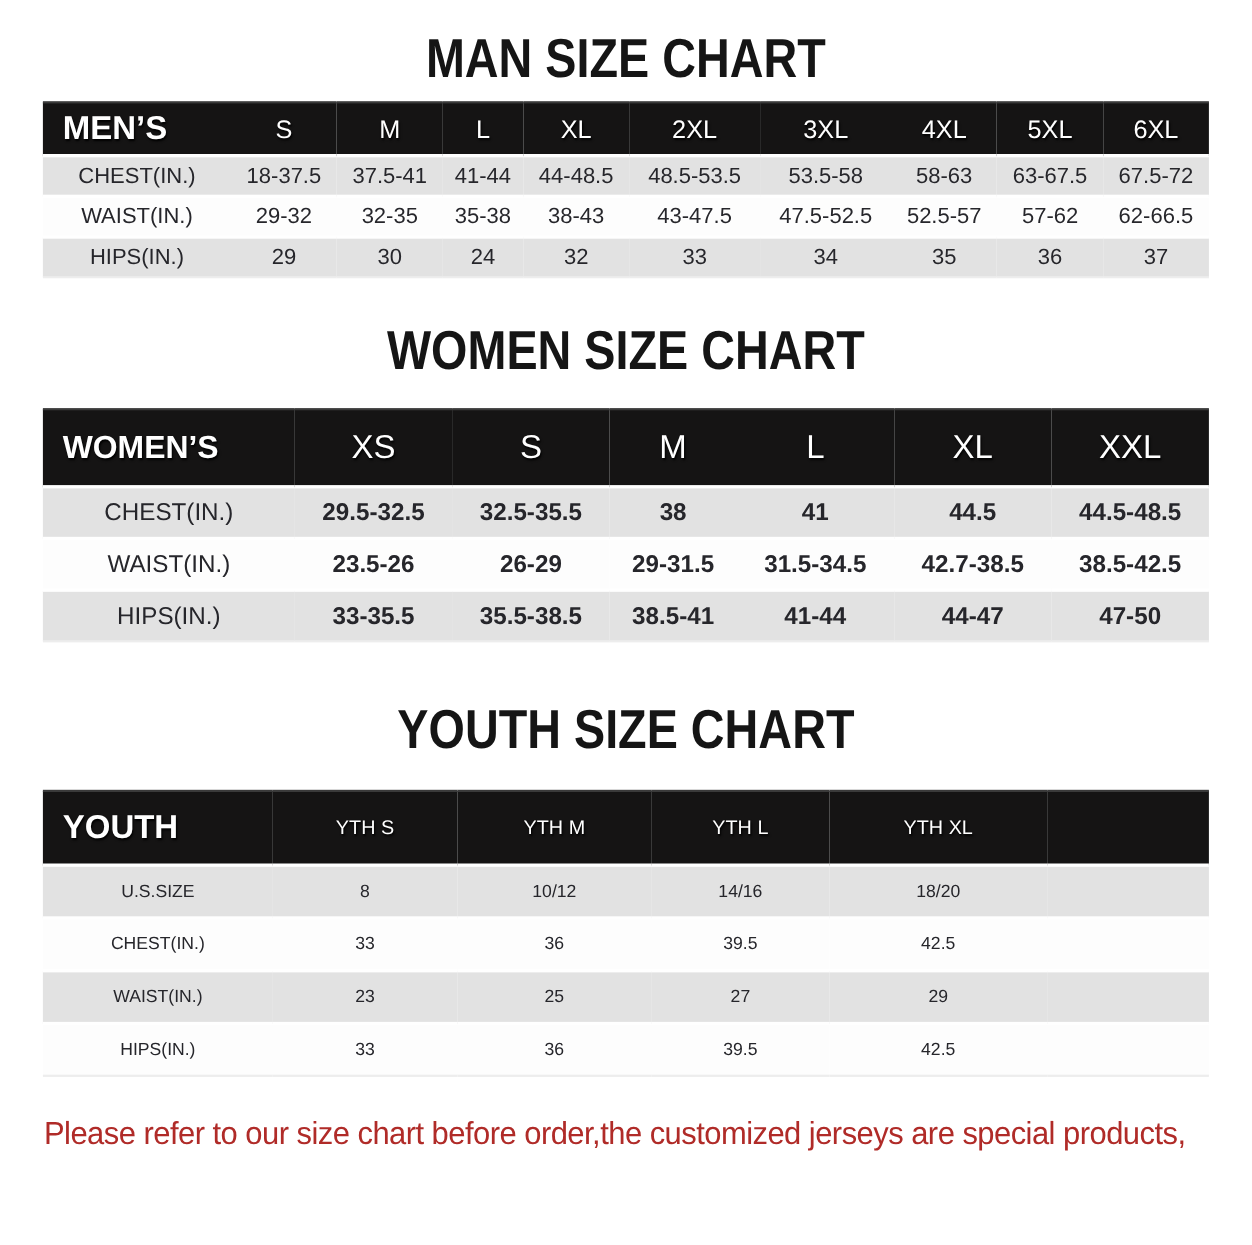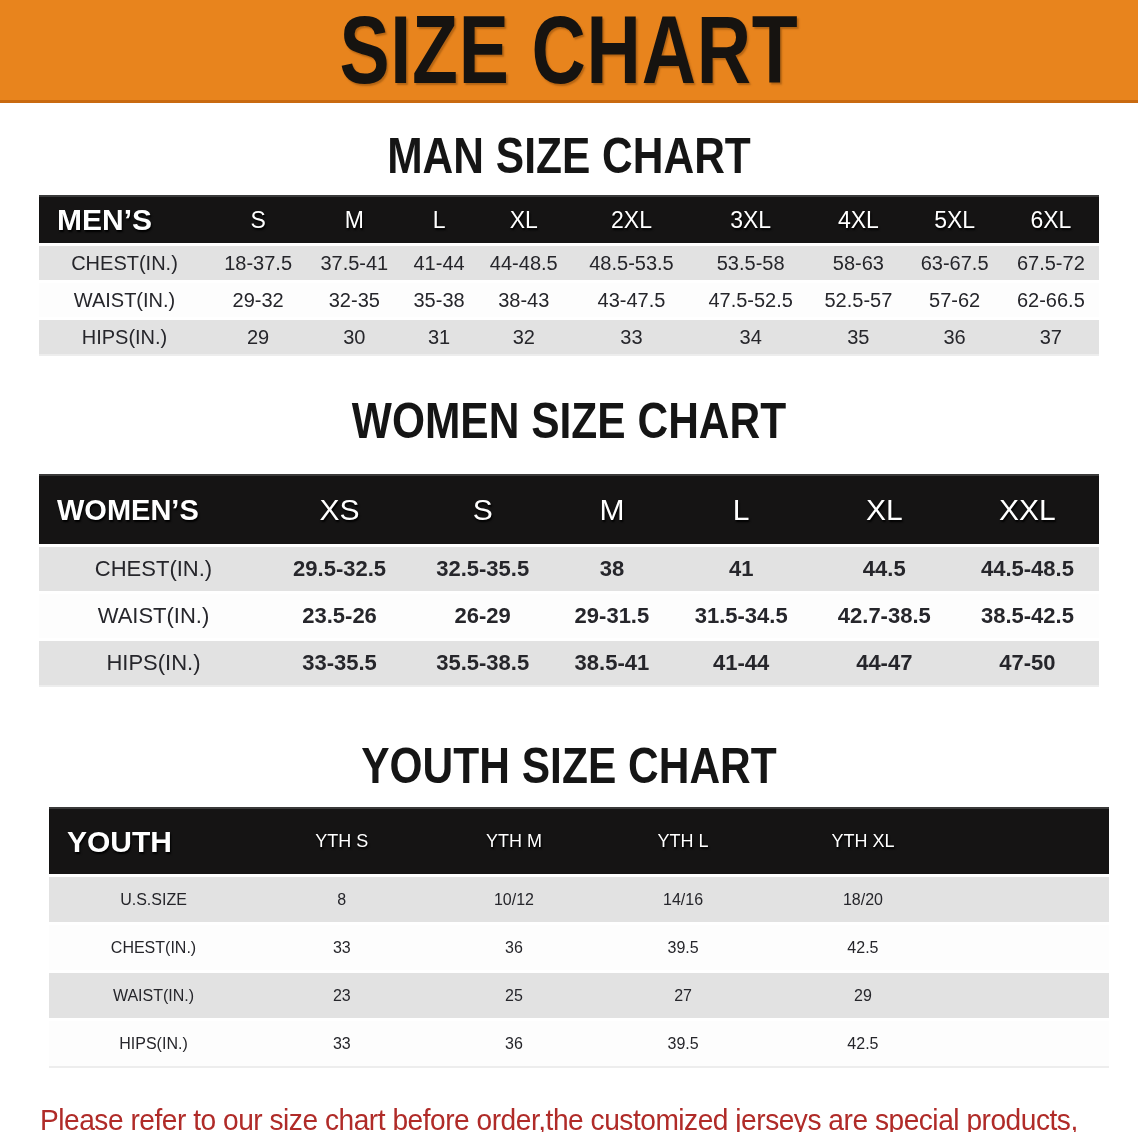--- a/index.html
+++ b/index.html
@@ -124,9 +124,6 @@
 
 <div class="page">
 
-  <header class="banner">
-    <h1 class="banner-title">SIZE CHART</h1>
-  </header>
 
   <section>
     <h2 class="section-heading heading-men">MAN SIZE CHART</h2>

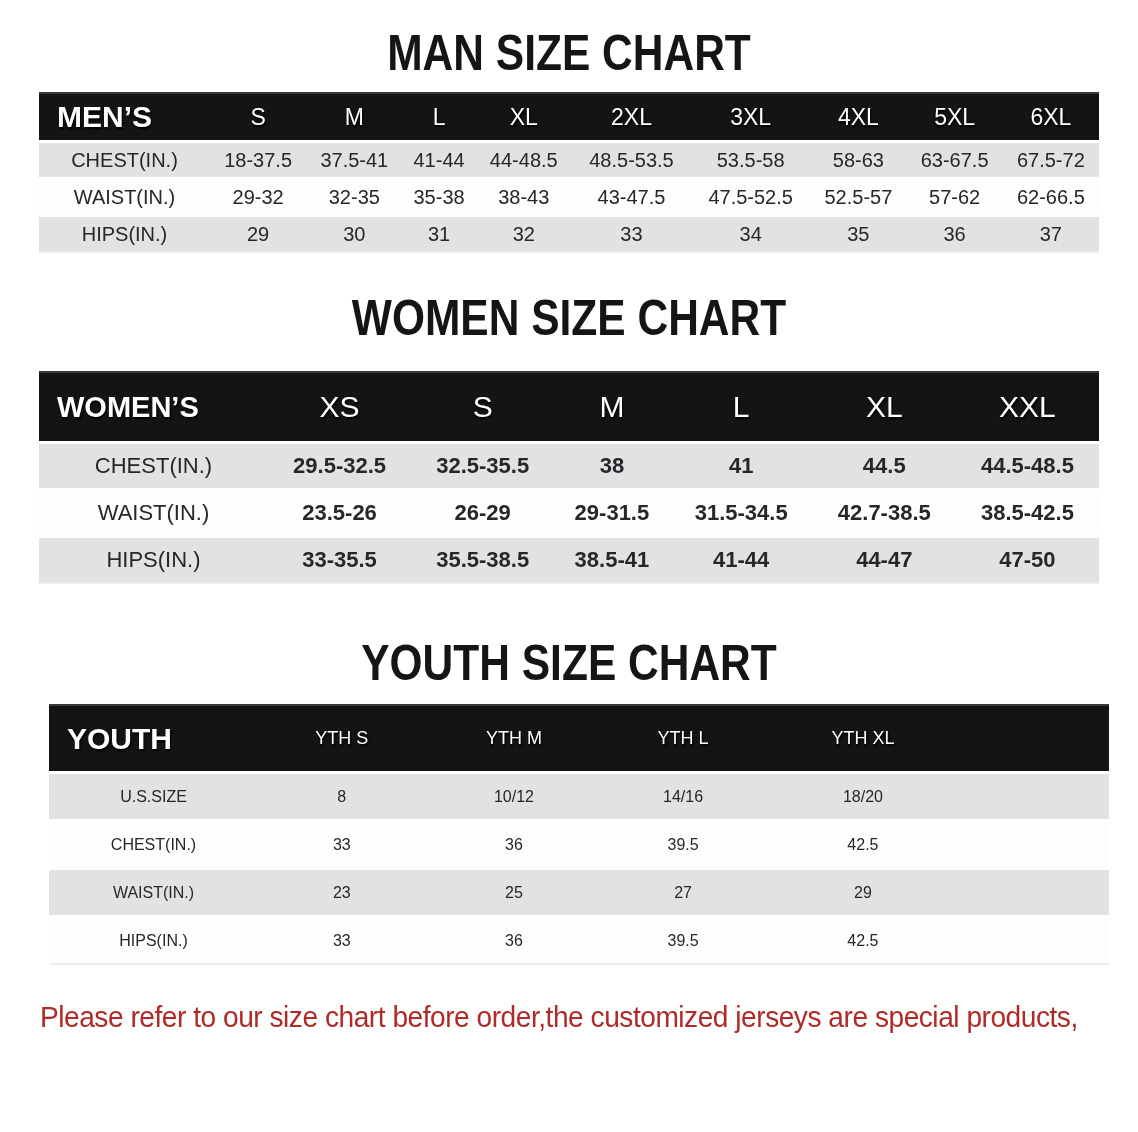--- a/index.html
+++ b/index.html
@@ -172,7 +172,7 @@
               <td class="row-label">HIPS(IN.)</td>
               <td>29</td>
               <td>30</td>
-              <td>31</td>
+              <td>24</td>
               <td>32</td>
               <td>33</td>
               <td>34</td>

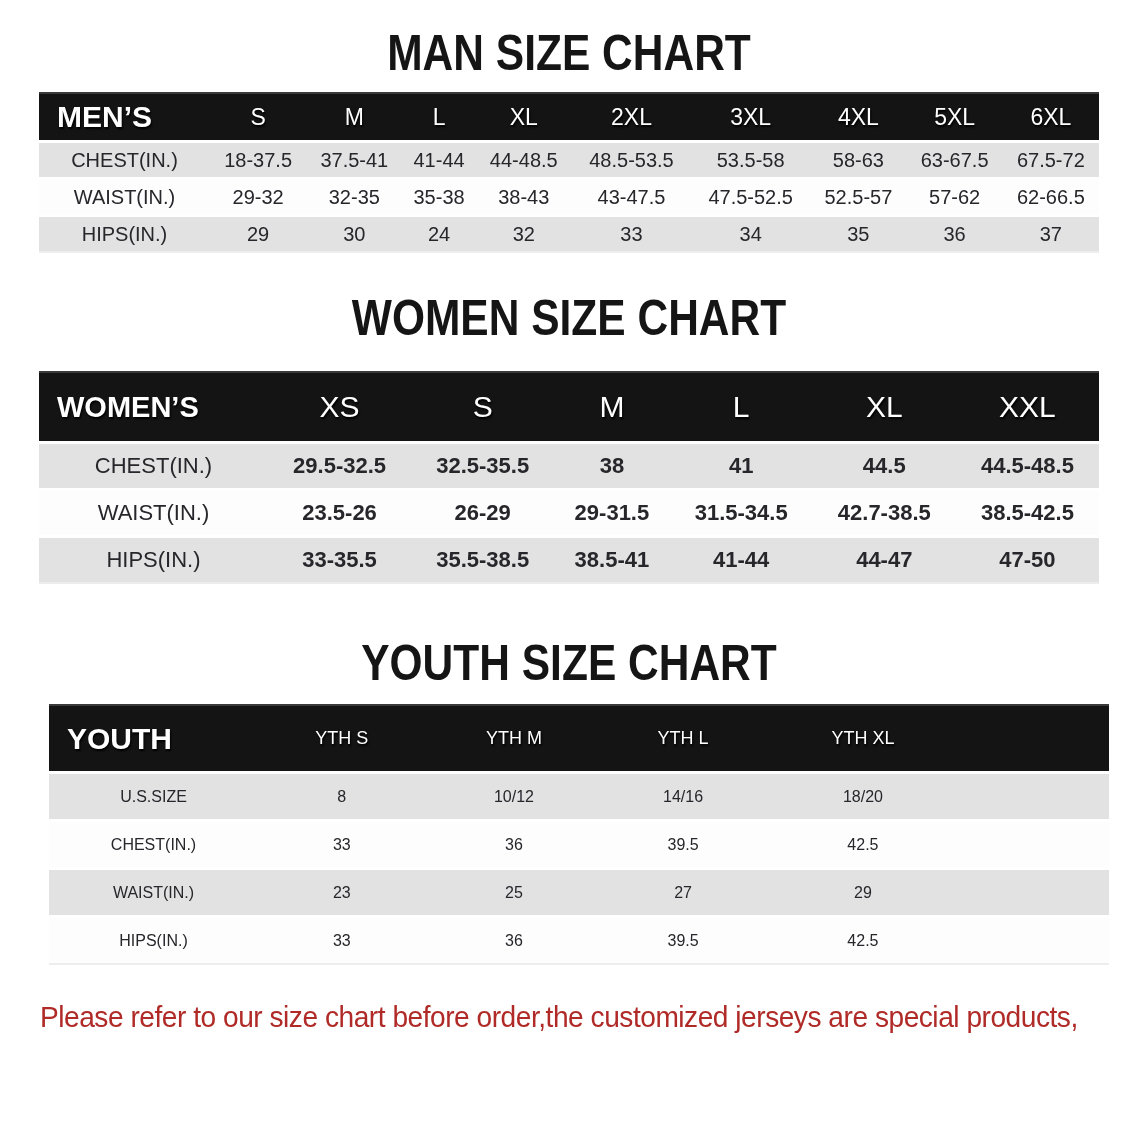--- a/index.html
+++ b/index.html
@@ -62,7 +62,7 @@
   }
   .table-wrap-men   { margin-top: 14px; border-radius: 27px; }
   .table-wrap-women { margin-top: 28px; }
-  .table-wrap-youth { margin-top: 16px; padding-left: 10px; }
+  .table-wrap-youth { margin-top: 30px; }
 
   table.size-table thead th {
     background: #151414;

